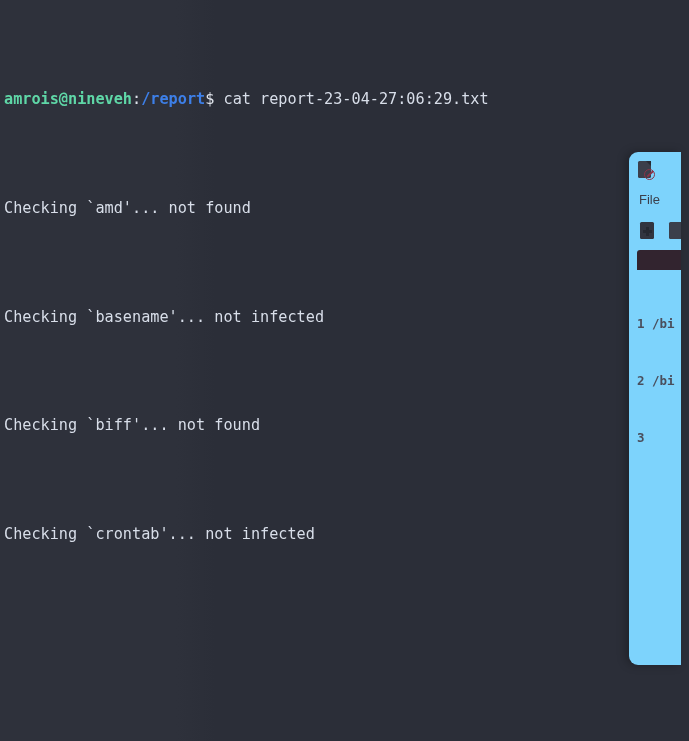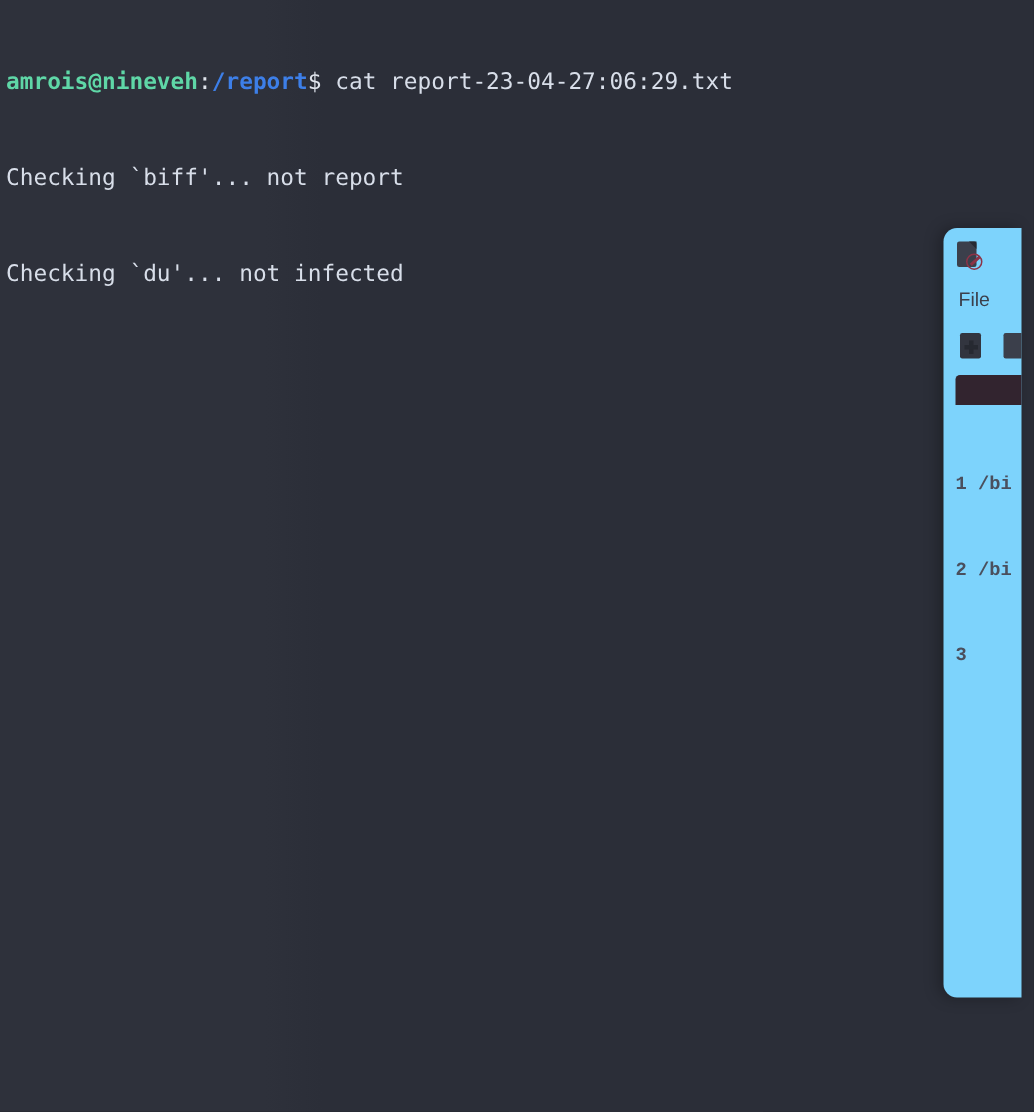--- a/index.html
+++ b/index.html
@@ -47,6 +47,7 @@
   .tline {
     white-space: pre;
     height: 21.2px;
+    margin-top: 45px;
   }
   .p-user   { color: #5fd7a7; font-weight: bold; }
   .p-colon  { color: #dfe3eb; }

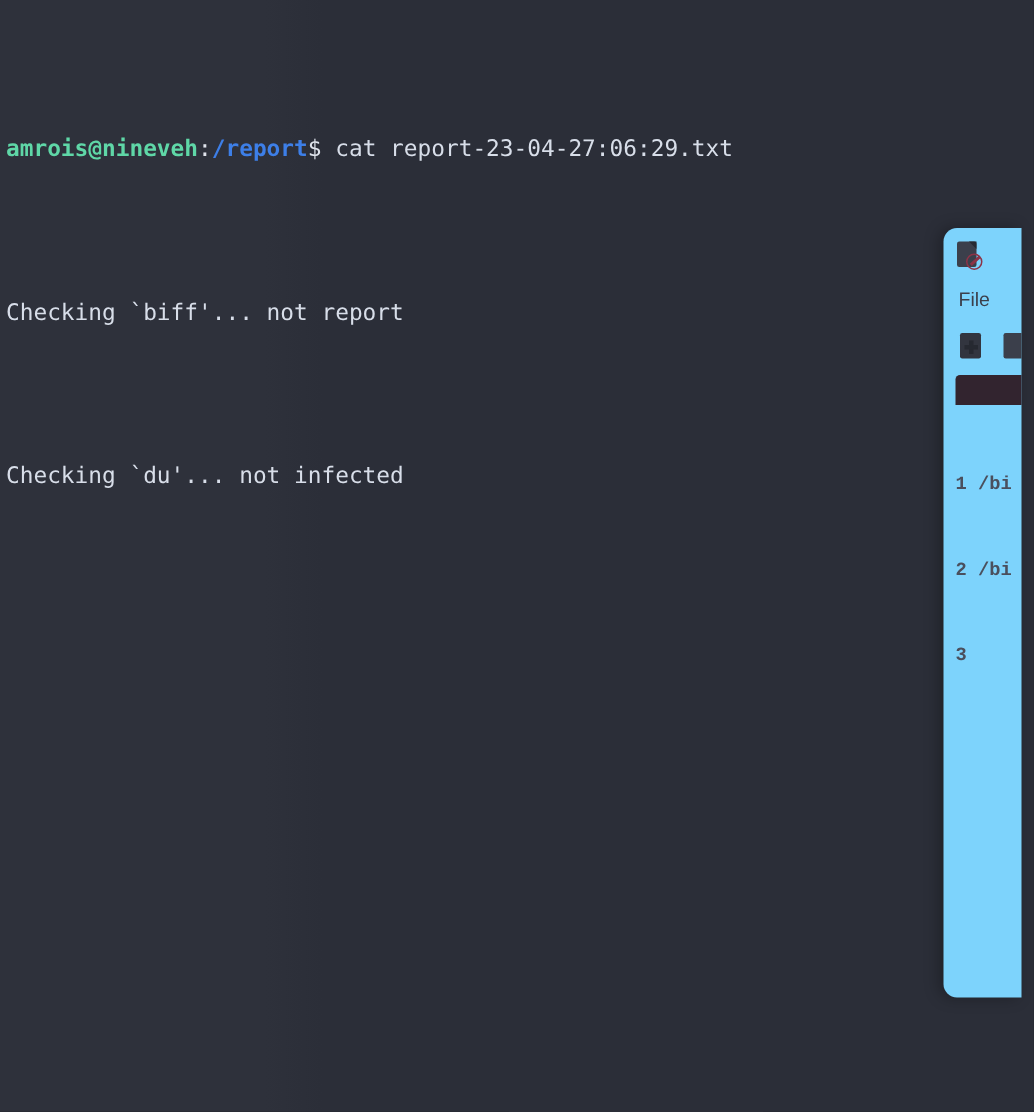--- a/index.html
+++ b/index.html
@@ -176,6 +176,7 @@
 <div id="terminal">
   <div id="terminal-lines">
     <div class="tline"><span class="p-user">amrois@nineveh</span><span class="p-colon">:</span><span class="p-path">/report</span><span class="p-dollar">$ </span><span class="p-cmd">cat report-23-04-27:06:29.txt</span></div>
+    <div class="tline">Checking `amd'... not found</div>
     <div class="tline">Checking `biff'... not report</div>
     <div class="tline">Checking `du'... not infected</div>
     

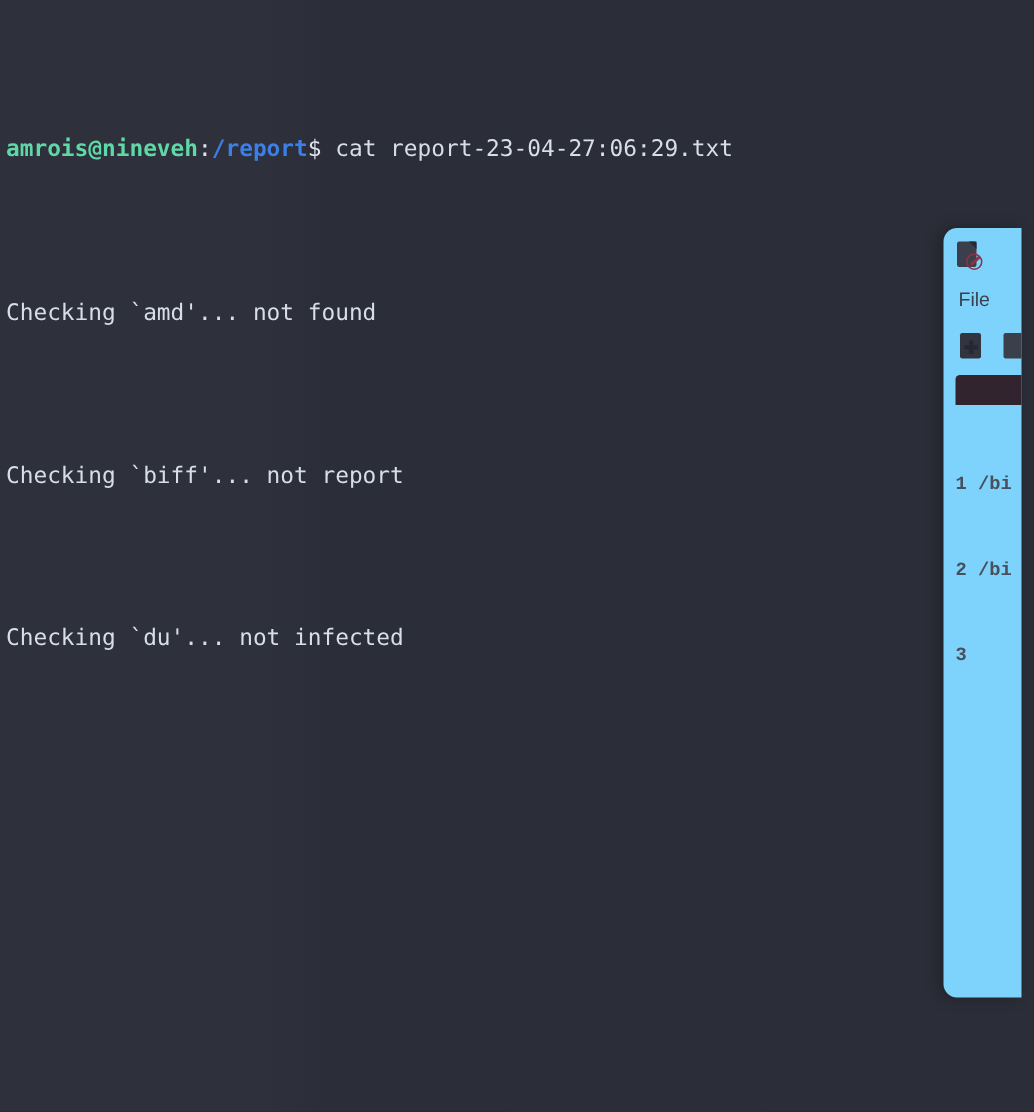--- a/index.html
+++ b/index.html
@@ -177,6 +177,7 @@
   <div id="terminal-lines">
     <div class="tline"><span class="p-user">amrois@nineveh</span><span class="p-colon">:</span><span class="p-path">/report</span><span class="p-dollar">$ </span><span class="p-cmd">cat report-23-04-27:06:29.txt</span></div>
     <div class="tline">Checking `amd'... not found</div>
+    <div class="tline">Checking `basename'... not infected</div>
     <div class="tline">Checking `biff'... not report</div>
     <div class="tline">Checking `du'... not infected</div>
     

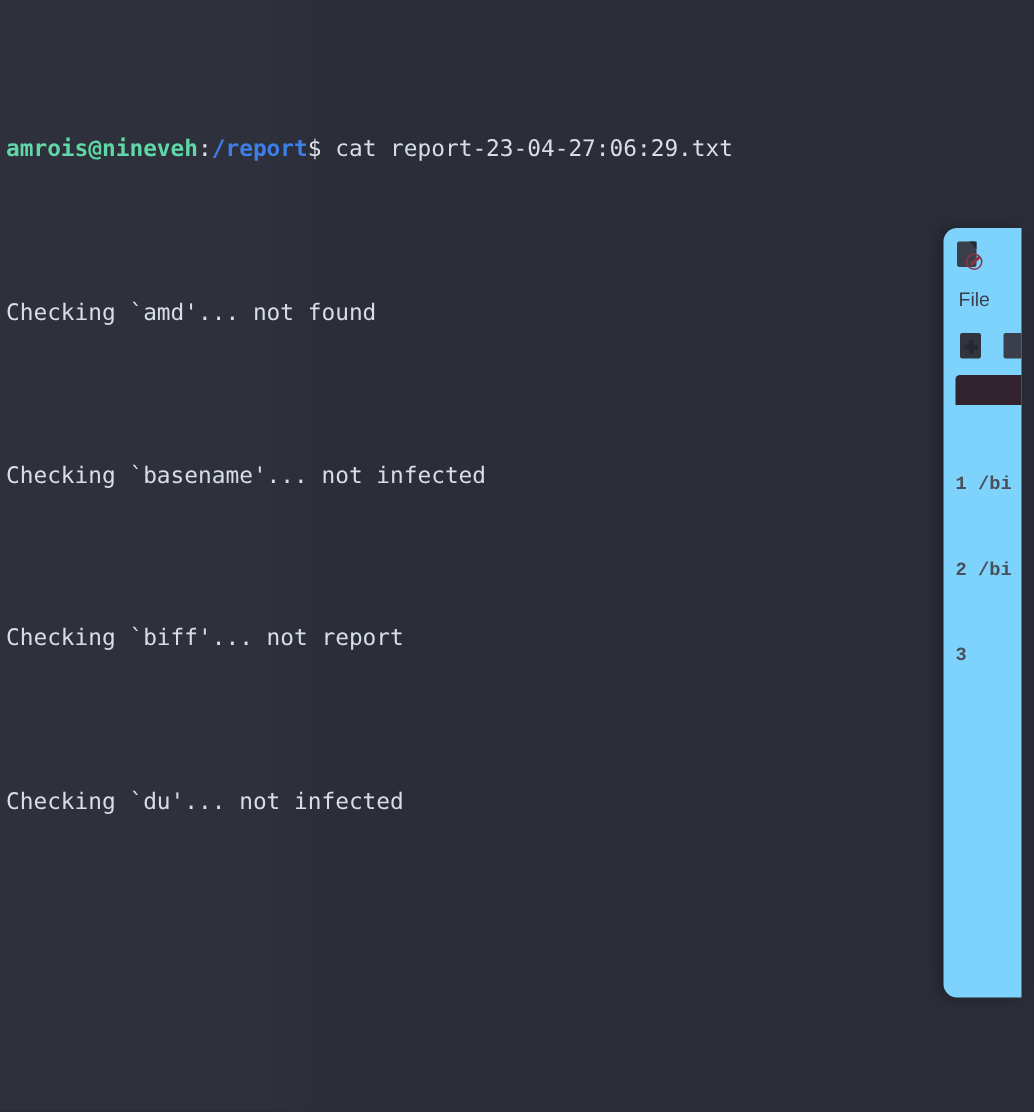--- a/index.html
+++ b/index.html
@@ -166,7 +166,7 @@
     white-space: pre;
     overflow: hidden;
   }
-  .ew-row { height: 19px; white-space: pre; font-family: Liberation Mono, monospace; }
+  .ew-row { height: 19px; white-space: pre; }
   .ew-lnum { color: #4a4f5d; font-weight: bold; padding-left: 8px; }
   .ew-code { color: #4a4f5d; font-weight: bold; }
 </style>

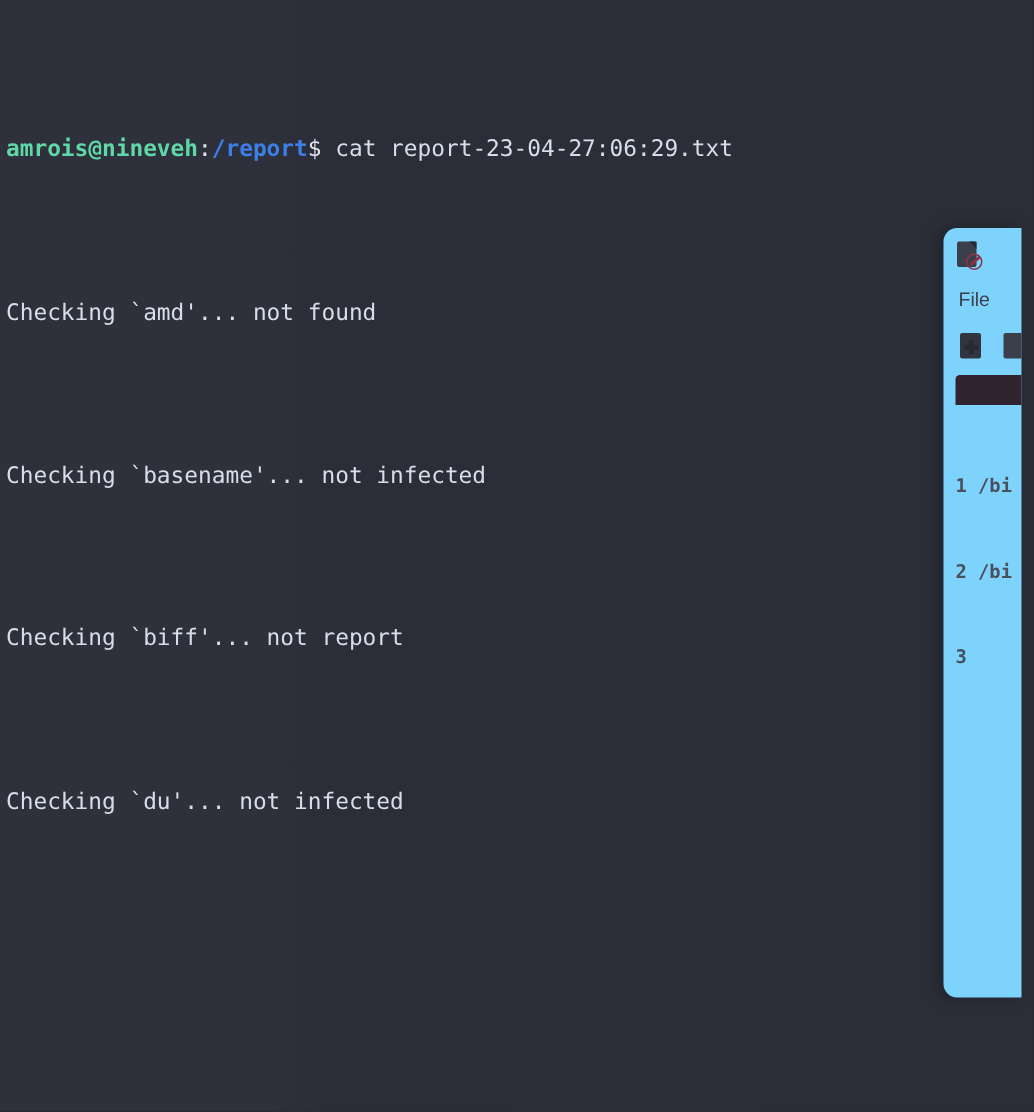--- a/index.html
+++ b/index.html
@@ -178,7 +178,7 @@
     <div class="tline"><span class="p-user">amrois@nineveh</span><span class="p-colon">:</span><span class="p-path">/report</span><span class="p-dollar">$ </span><span class="p-cmd">cat report-23-04-27:06:29.txt</span></div>
     <div class="tline">Checking `amd'... not found</div>
     <div class="tline">Checking `basename'... not infected</div>
-    <div class="tline">Checking `biff'... not report</div>
+    <div class="tline">Checking `biff'... not found</div>
     <div class="tline">Checking `du'... not infected</div>
     
     

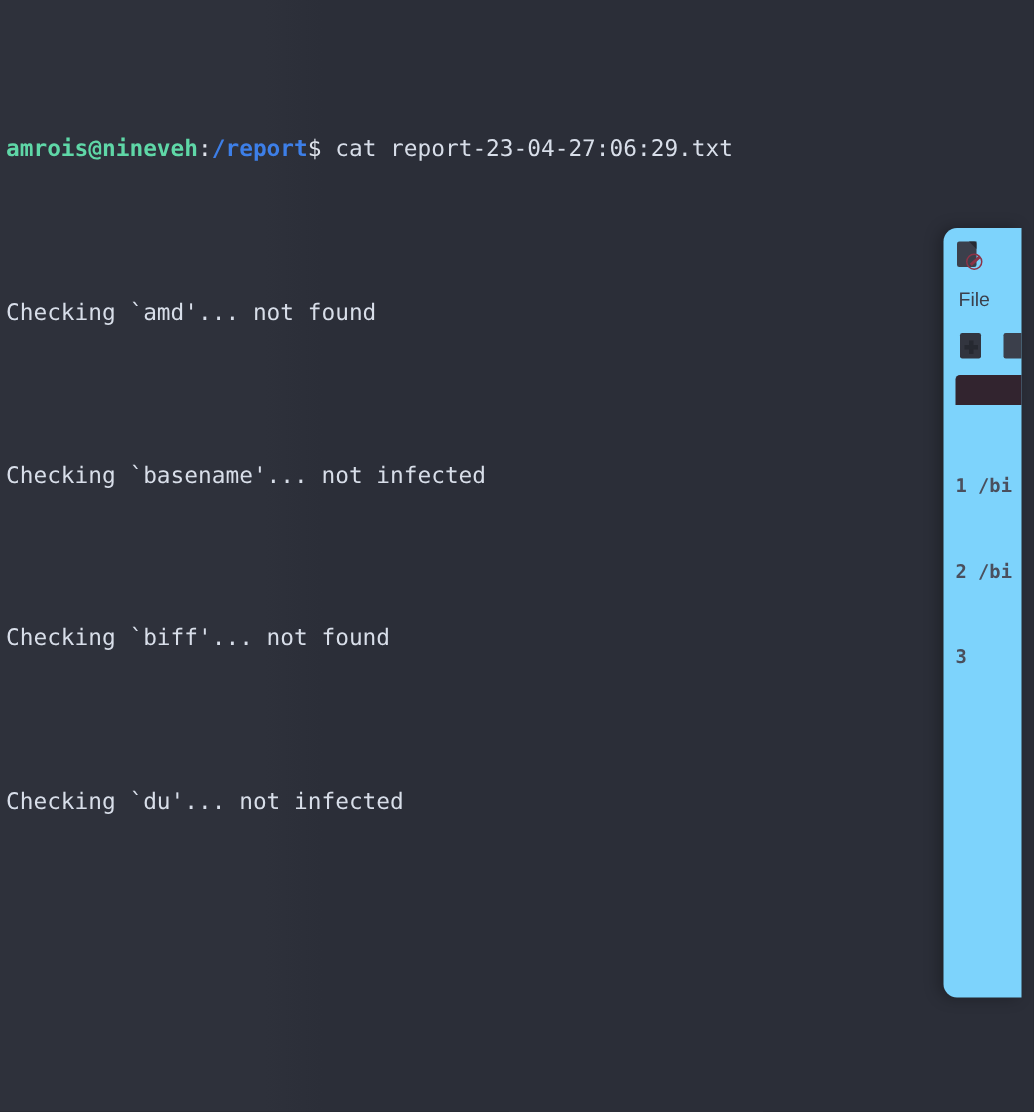--- a/index.html
+++ b/index.html
@@ -179,6 +179,7 @@
     <div class="tline">Checking `amd'... not found</div>
     <div class="tline">Checking `basename'... not infected</div>
     <div class="tline">Checking `biff'... not found</div>
+    <div class="tline">Checking `crontab'... not infected</div>
     <div class="tline">Checking `du'... not infected</div>
     
     

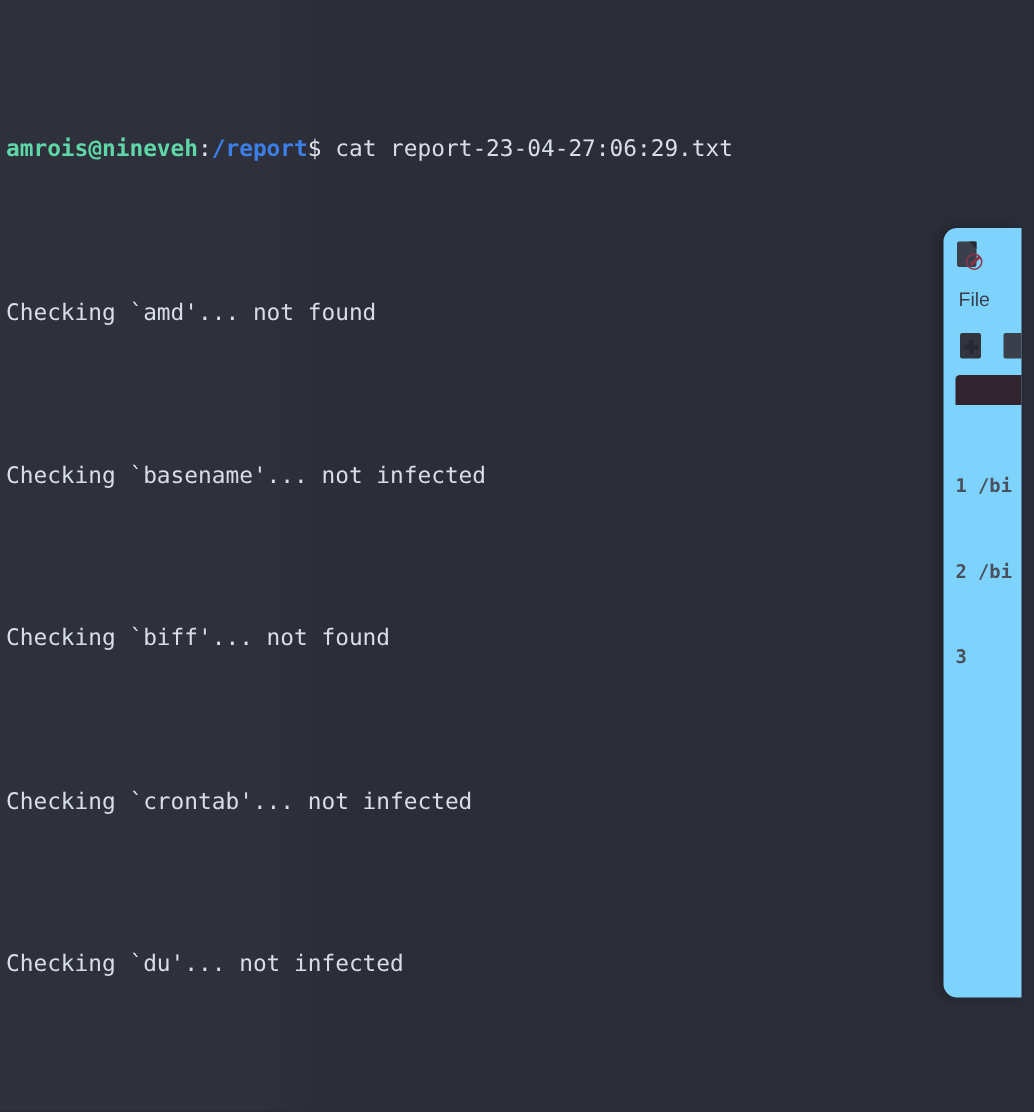--- a/index.html
+++ b/index.html
@@ -180,7 +180,6 @@
     <div class="tline">Checking `basename'... not infected</div>
     <div class="tline">Checking `biff'... not found</div>
     <div class="tline">Checking `crontab'... not infected</div>
-    <div class="tline">Checking `du'... not infected</div>
     
     
     

